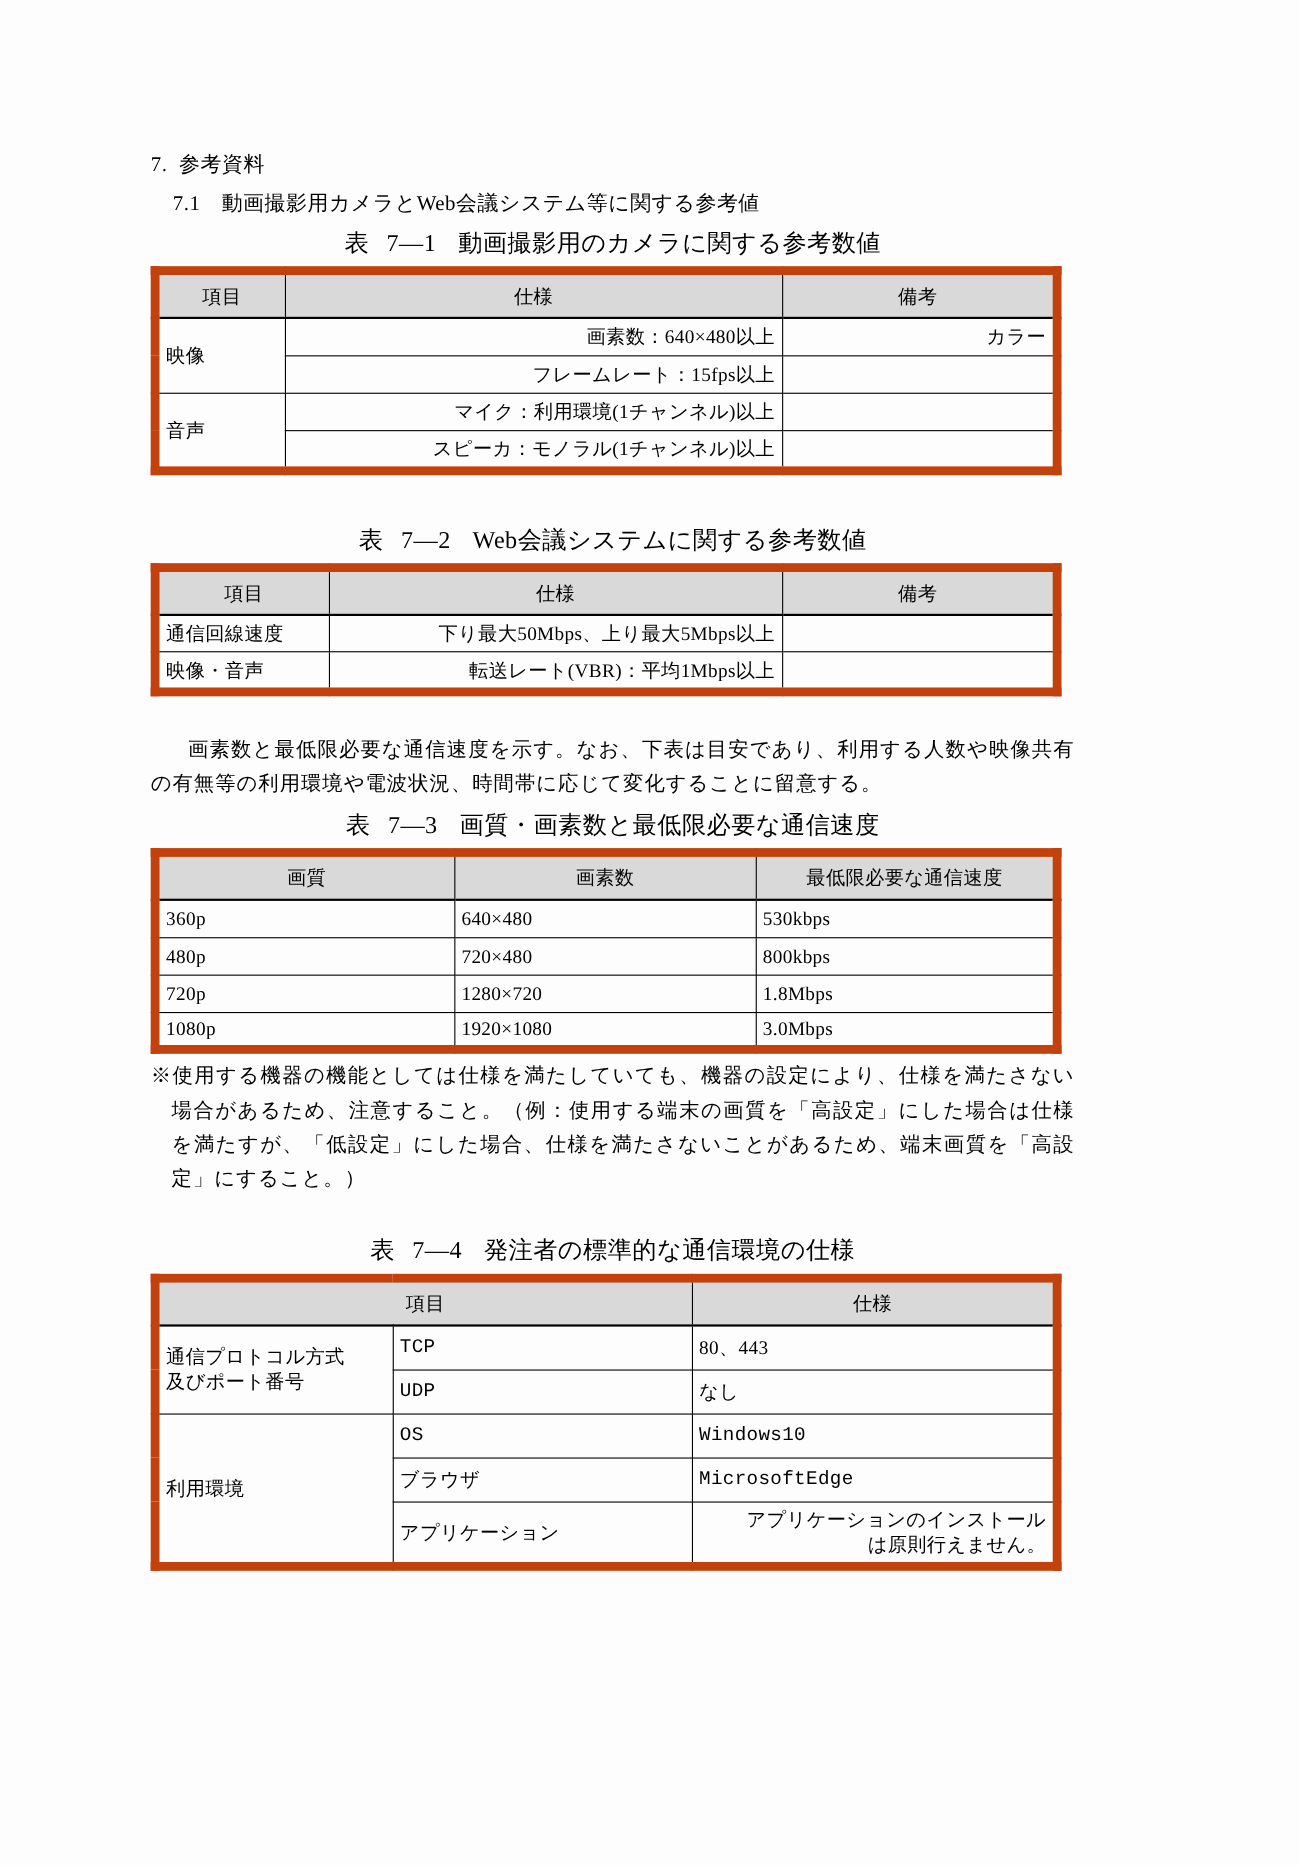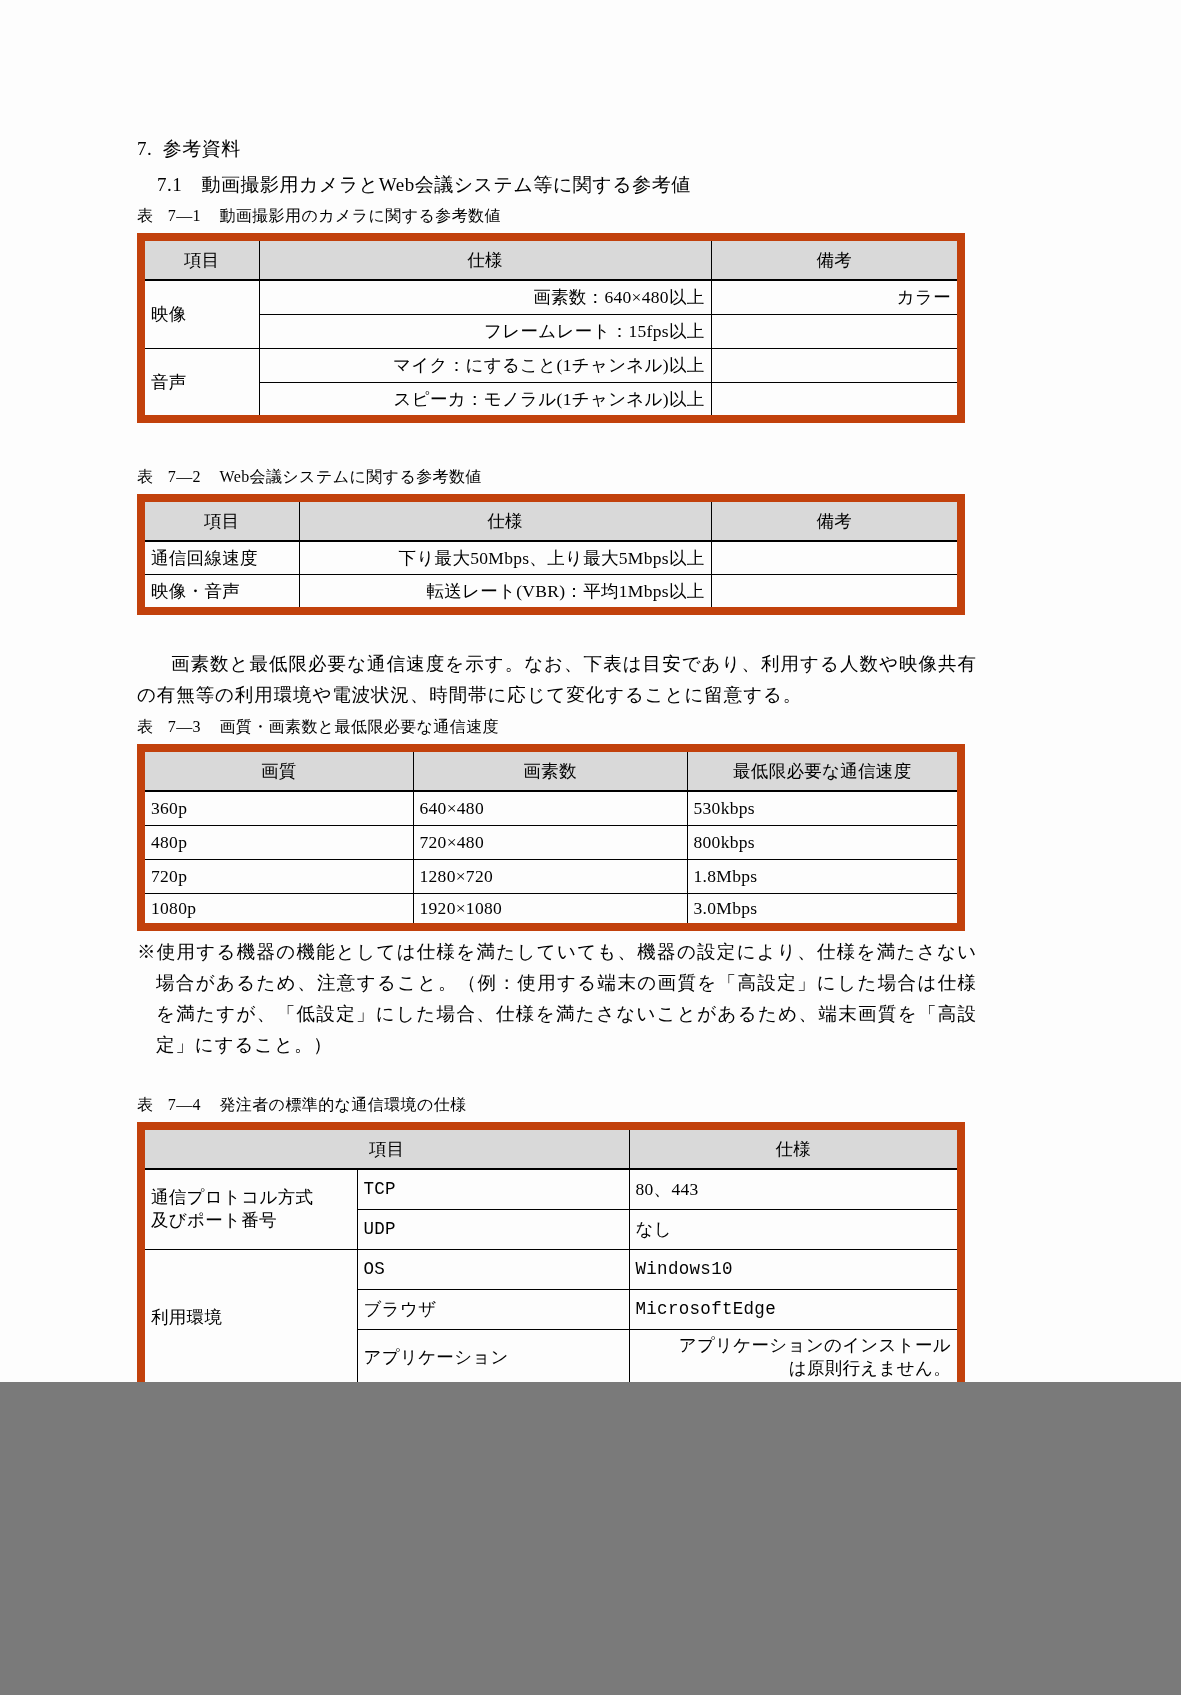--- a/index.html
+++ b/index.html
@@ -11,7 +11,7 @@
   .page {
     position: relative;
     width: 1181px;
-    height: 1382px;
+    height: 1695px;
     background: #fdfdfd;
     margin: 0 auto;
     font-family: "Liberation Serif", "DejaVu Serif", serif;

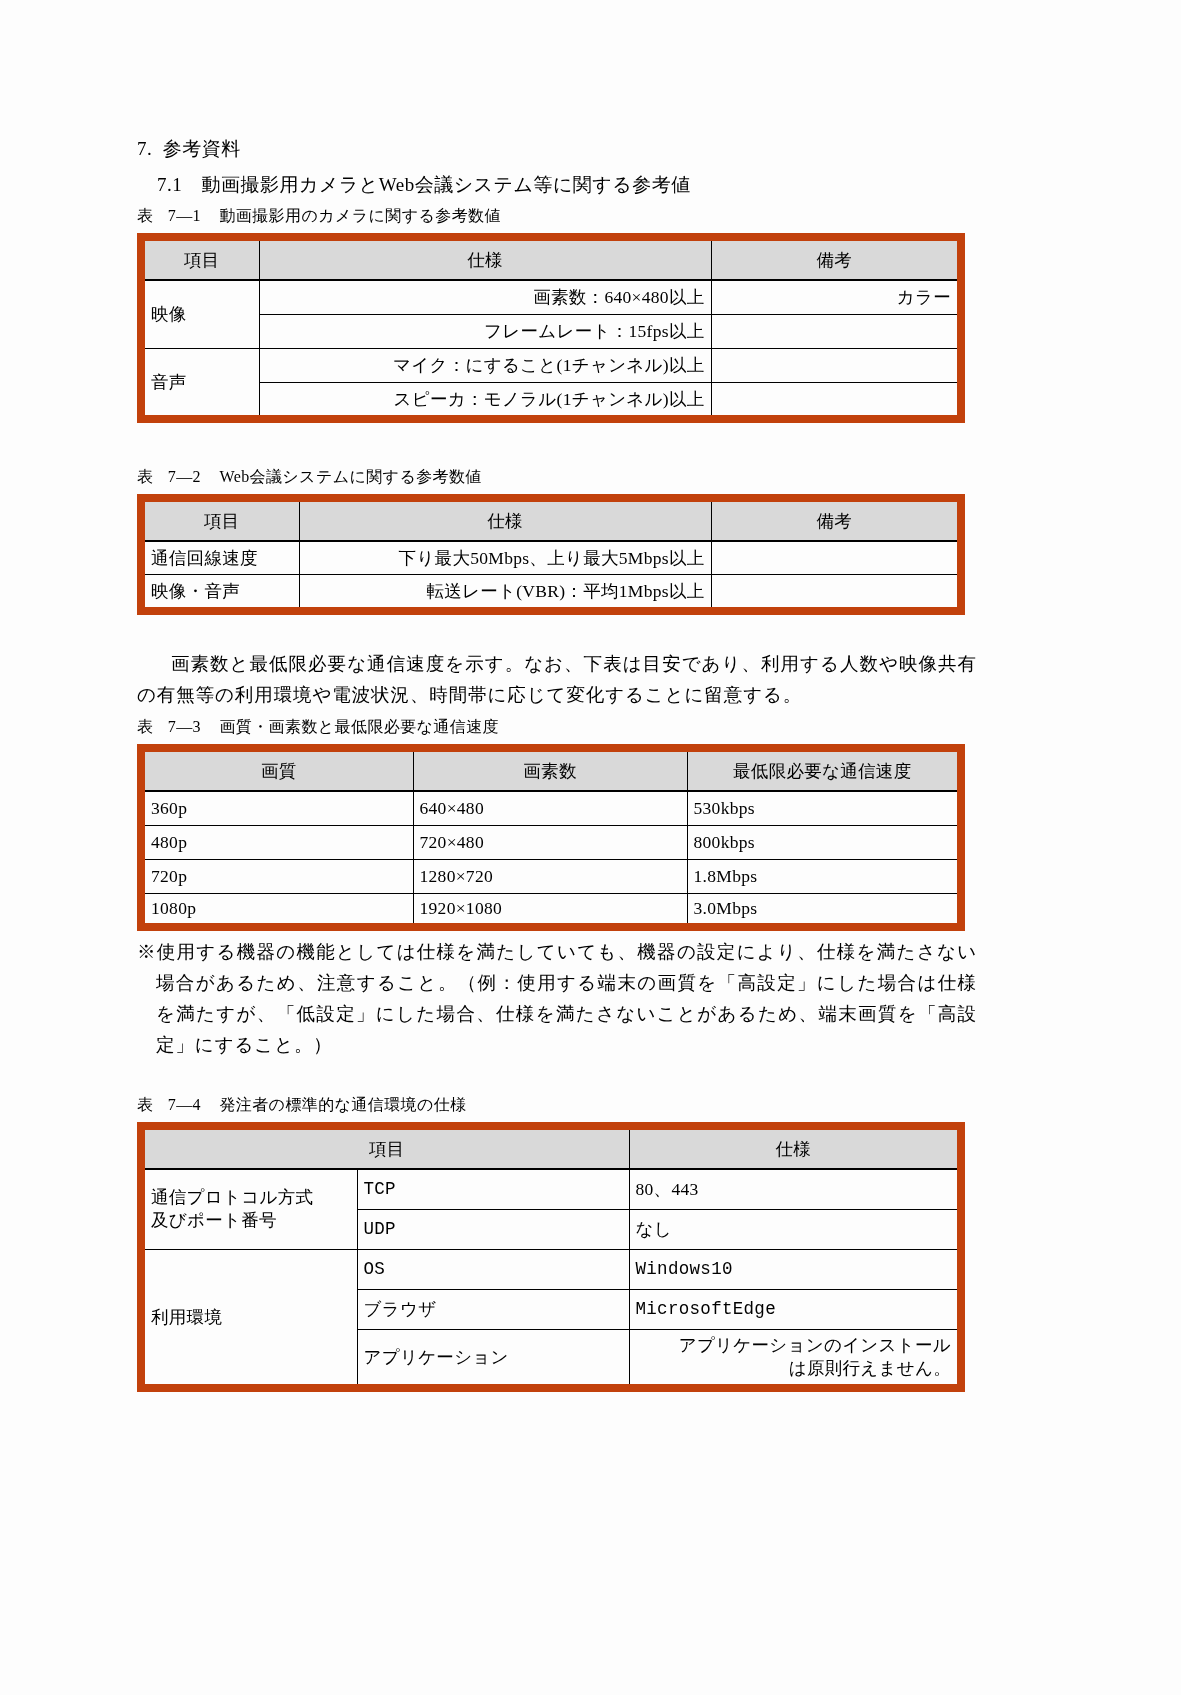--- a/index.html
+++ b/index.html
@@ -41,8 +41,8 @@
   .h2 .num { margin-right: 14px; margin-left: 20px; }
 
   .table-caption {
-    font-size: 16px;
-    text-align: left;
+    font-size: 22px;
+    text-align: center;
     margin: 0 0 6px 0;
     letter-spacing: 0.4px;
   }

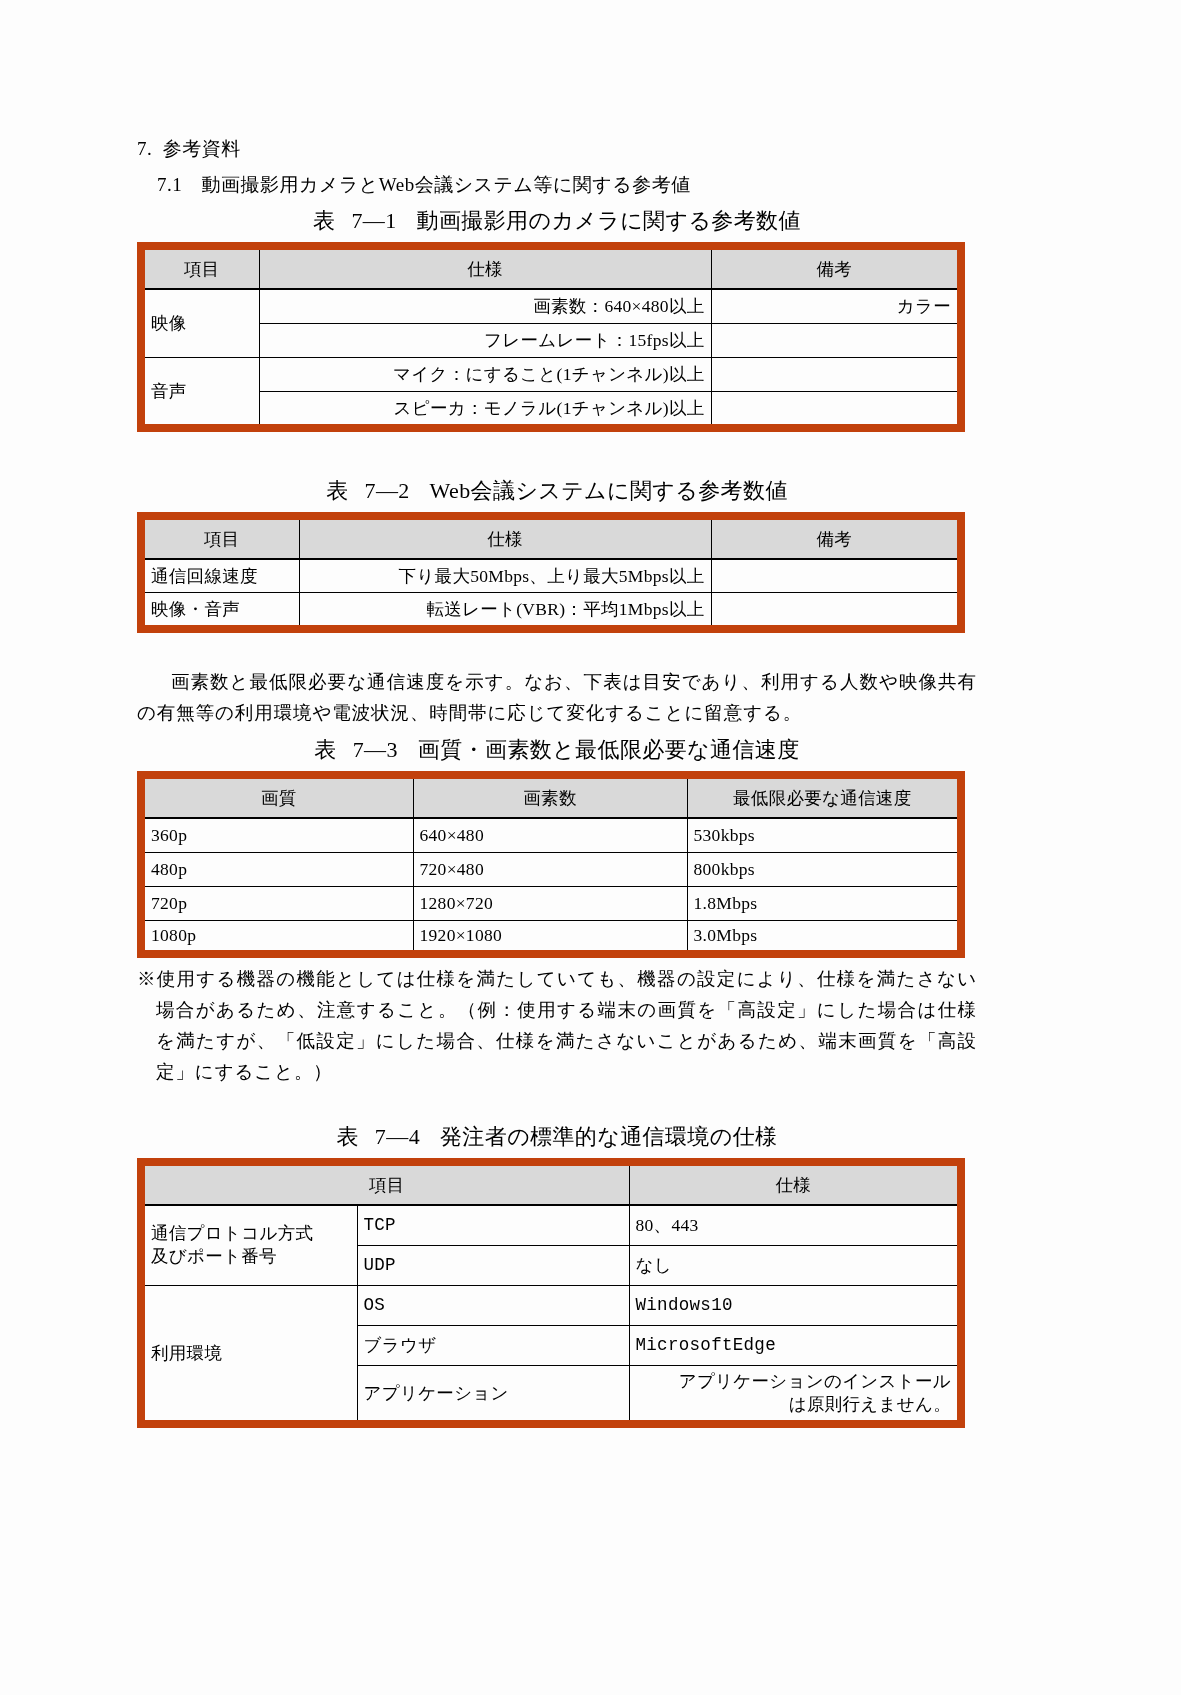--- a/index.html
+++ b/index.html
@@ -157,7 +157,7 @@
         </tr>
         <tr class="rowh">
           <td class="c" rowspan="2">音声</td>
-          <td class="l">マイク：にすること(1チャンネル)以上</td>
+          <td class="l">マイク：利用環境(1チャンネル)以上</td>
           <td class="l"></td>
         </tr>
         <tr class="rowh">

